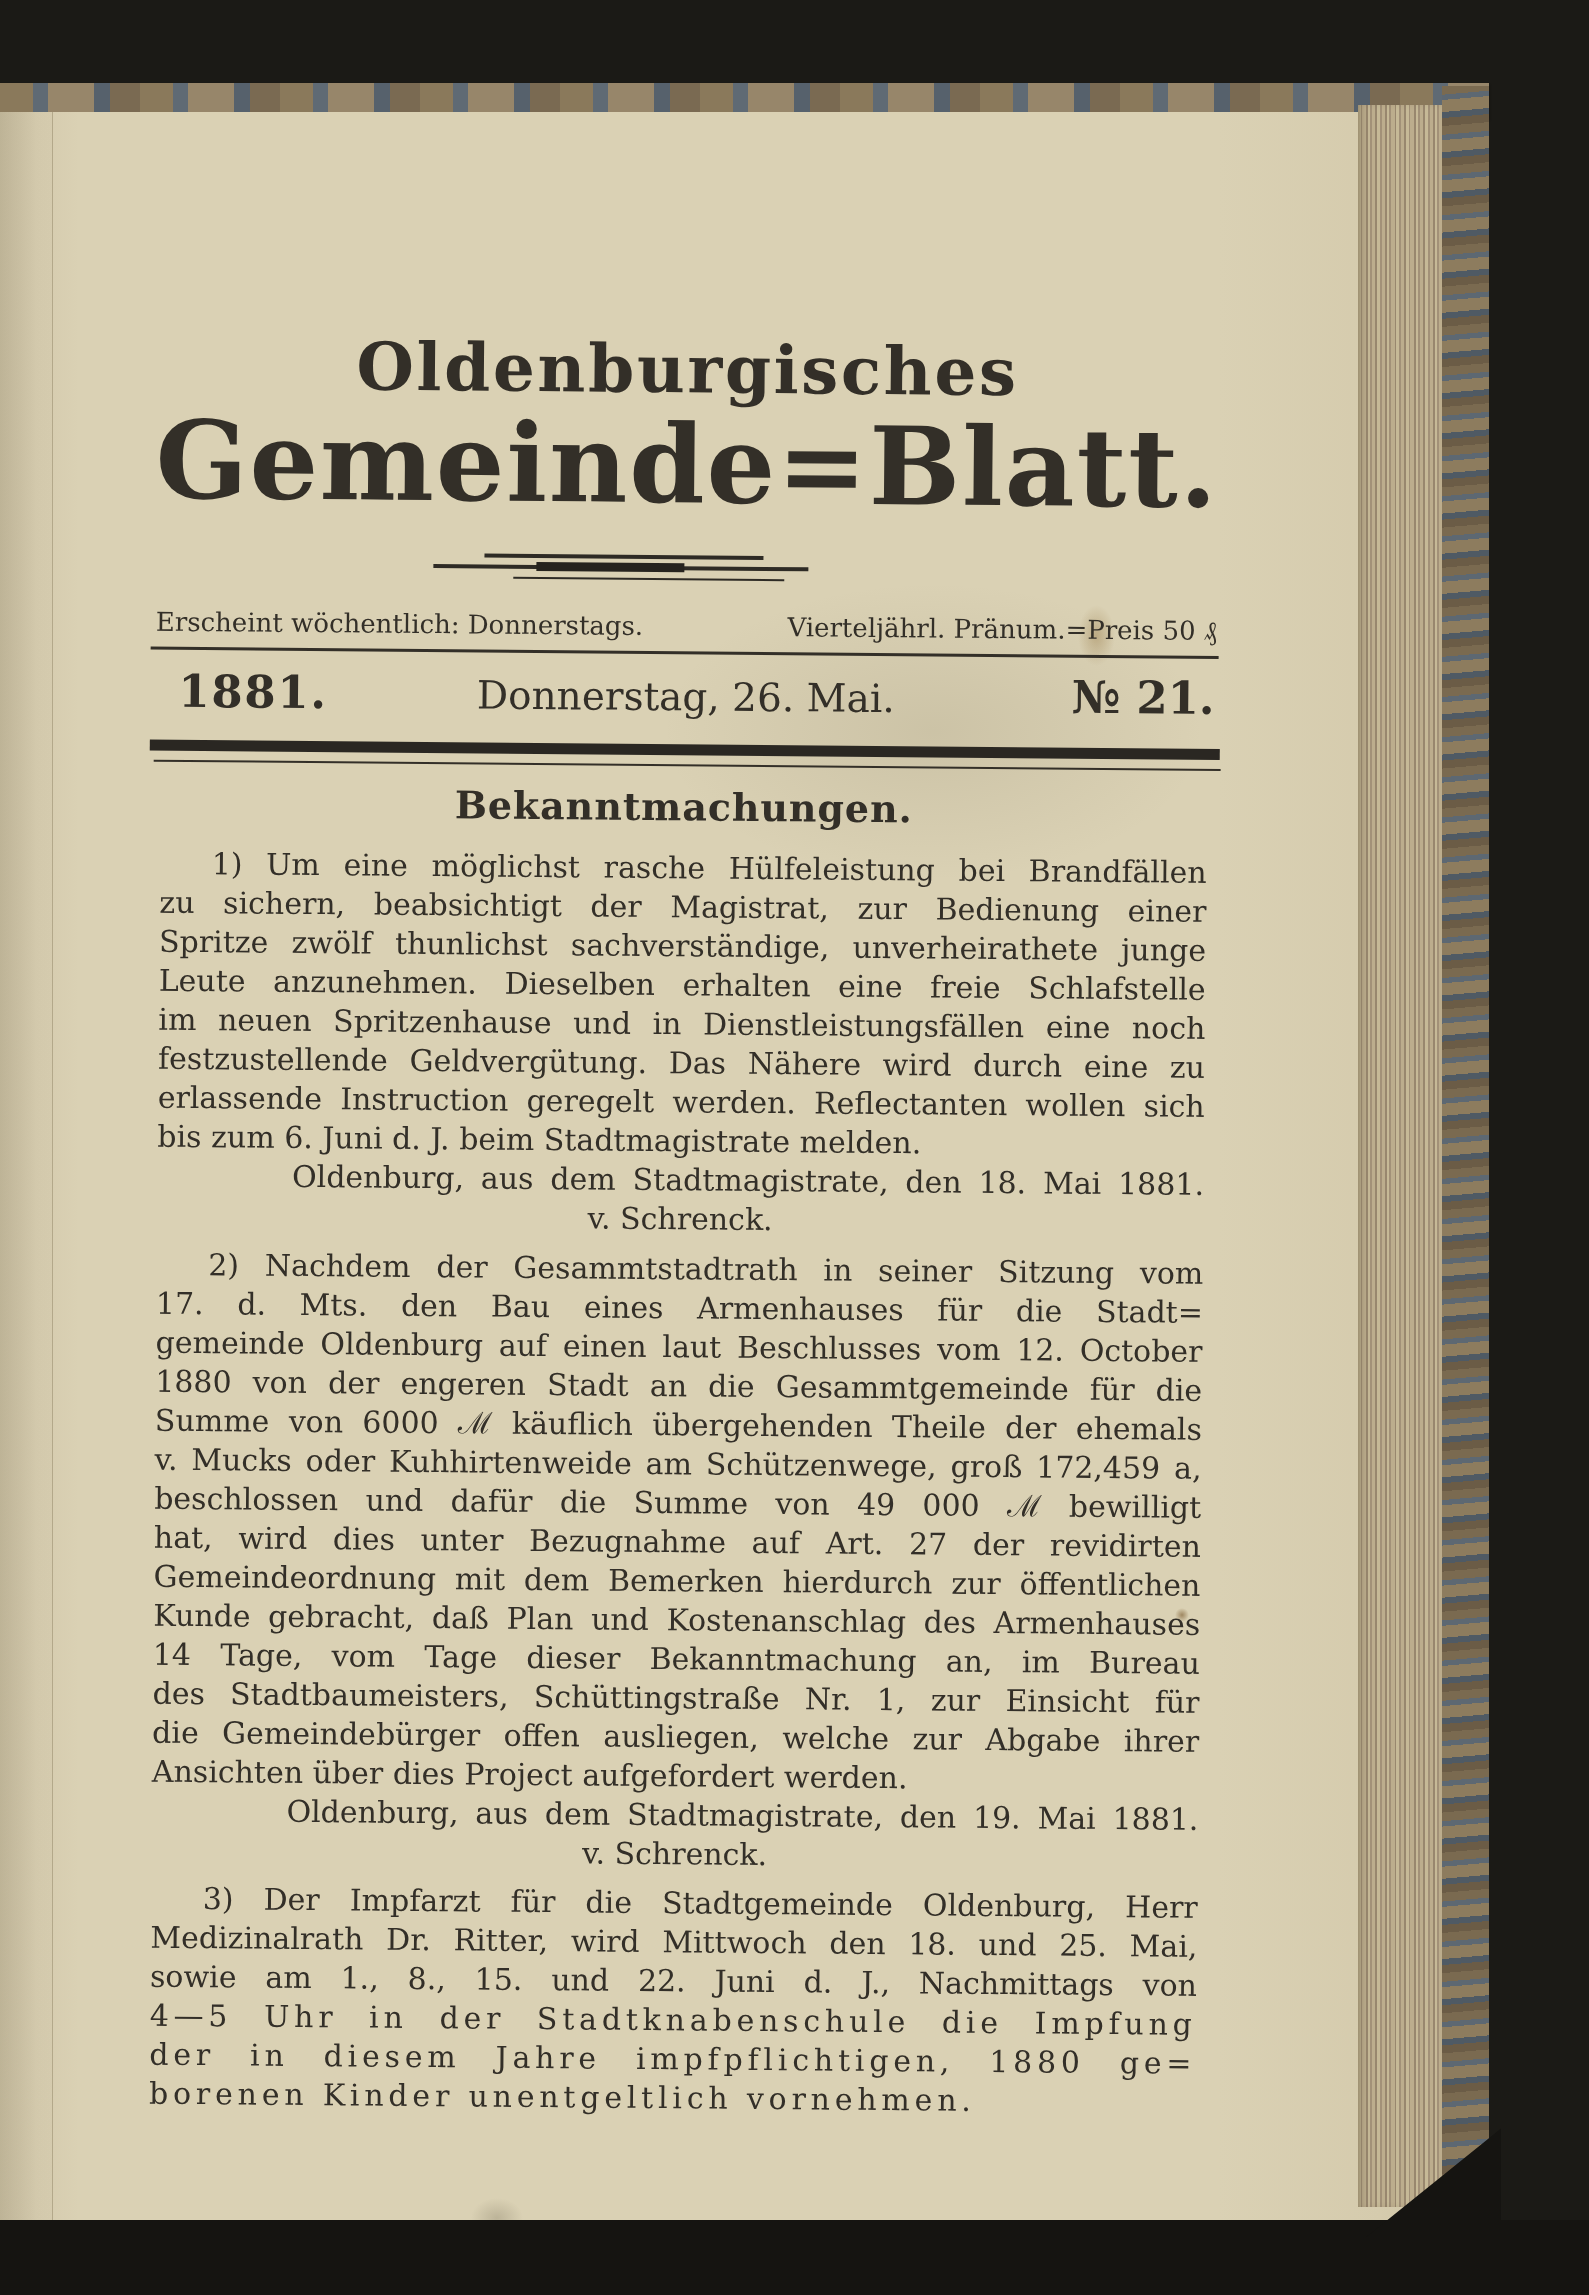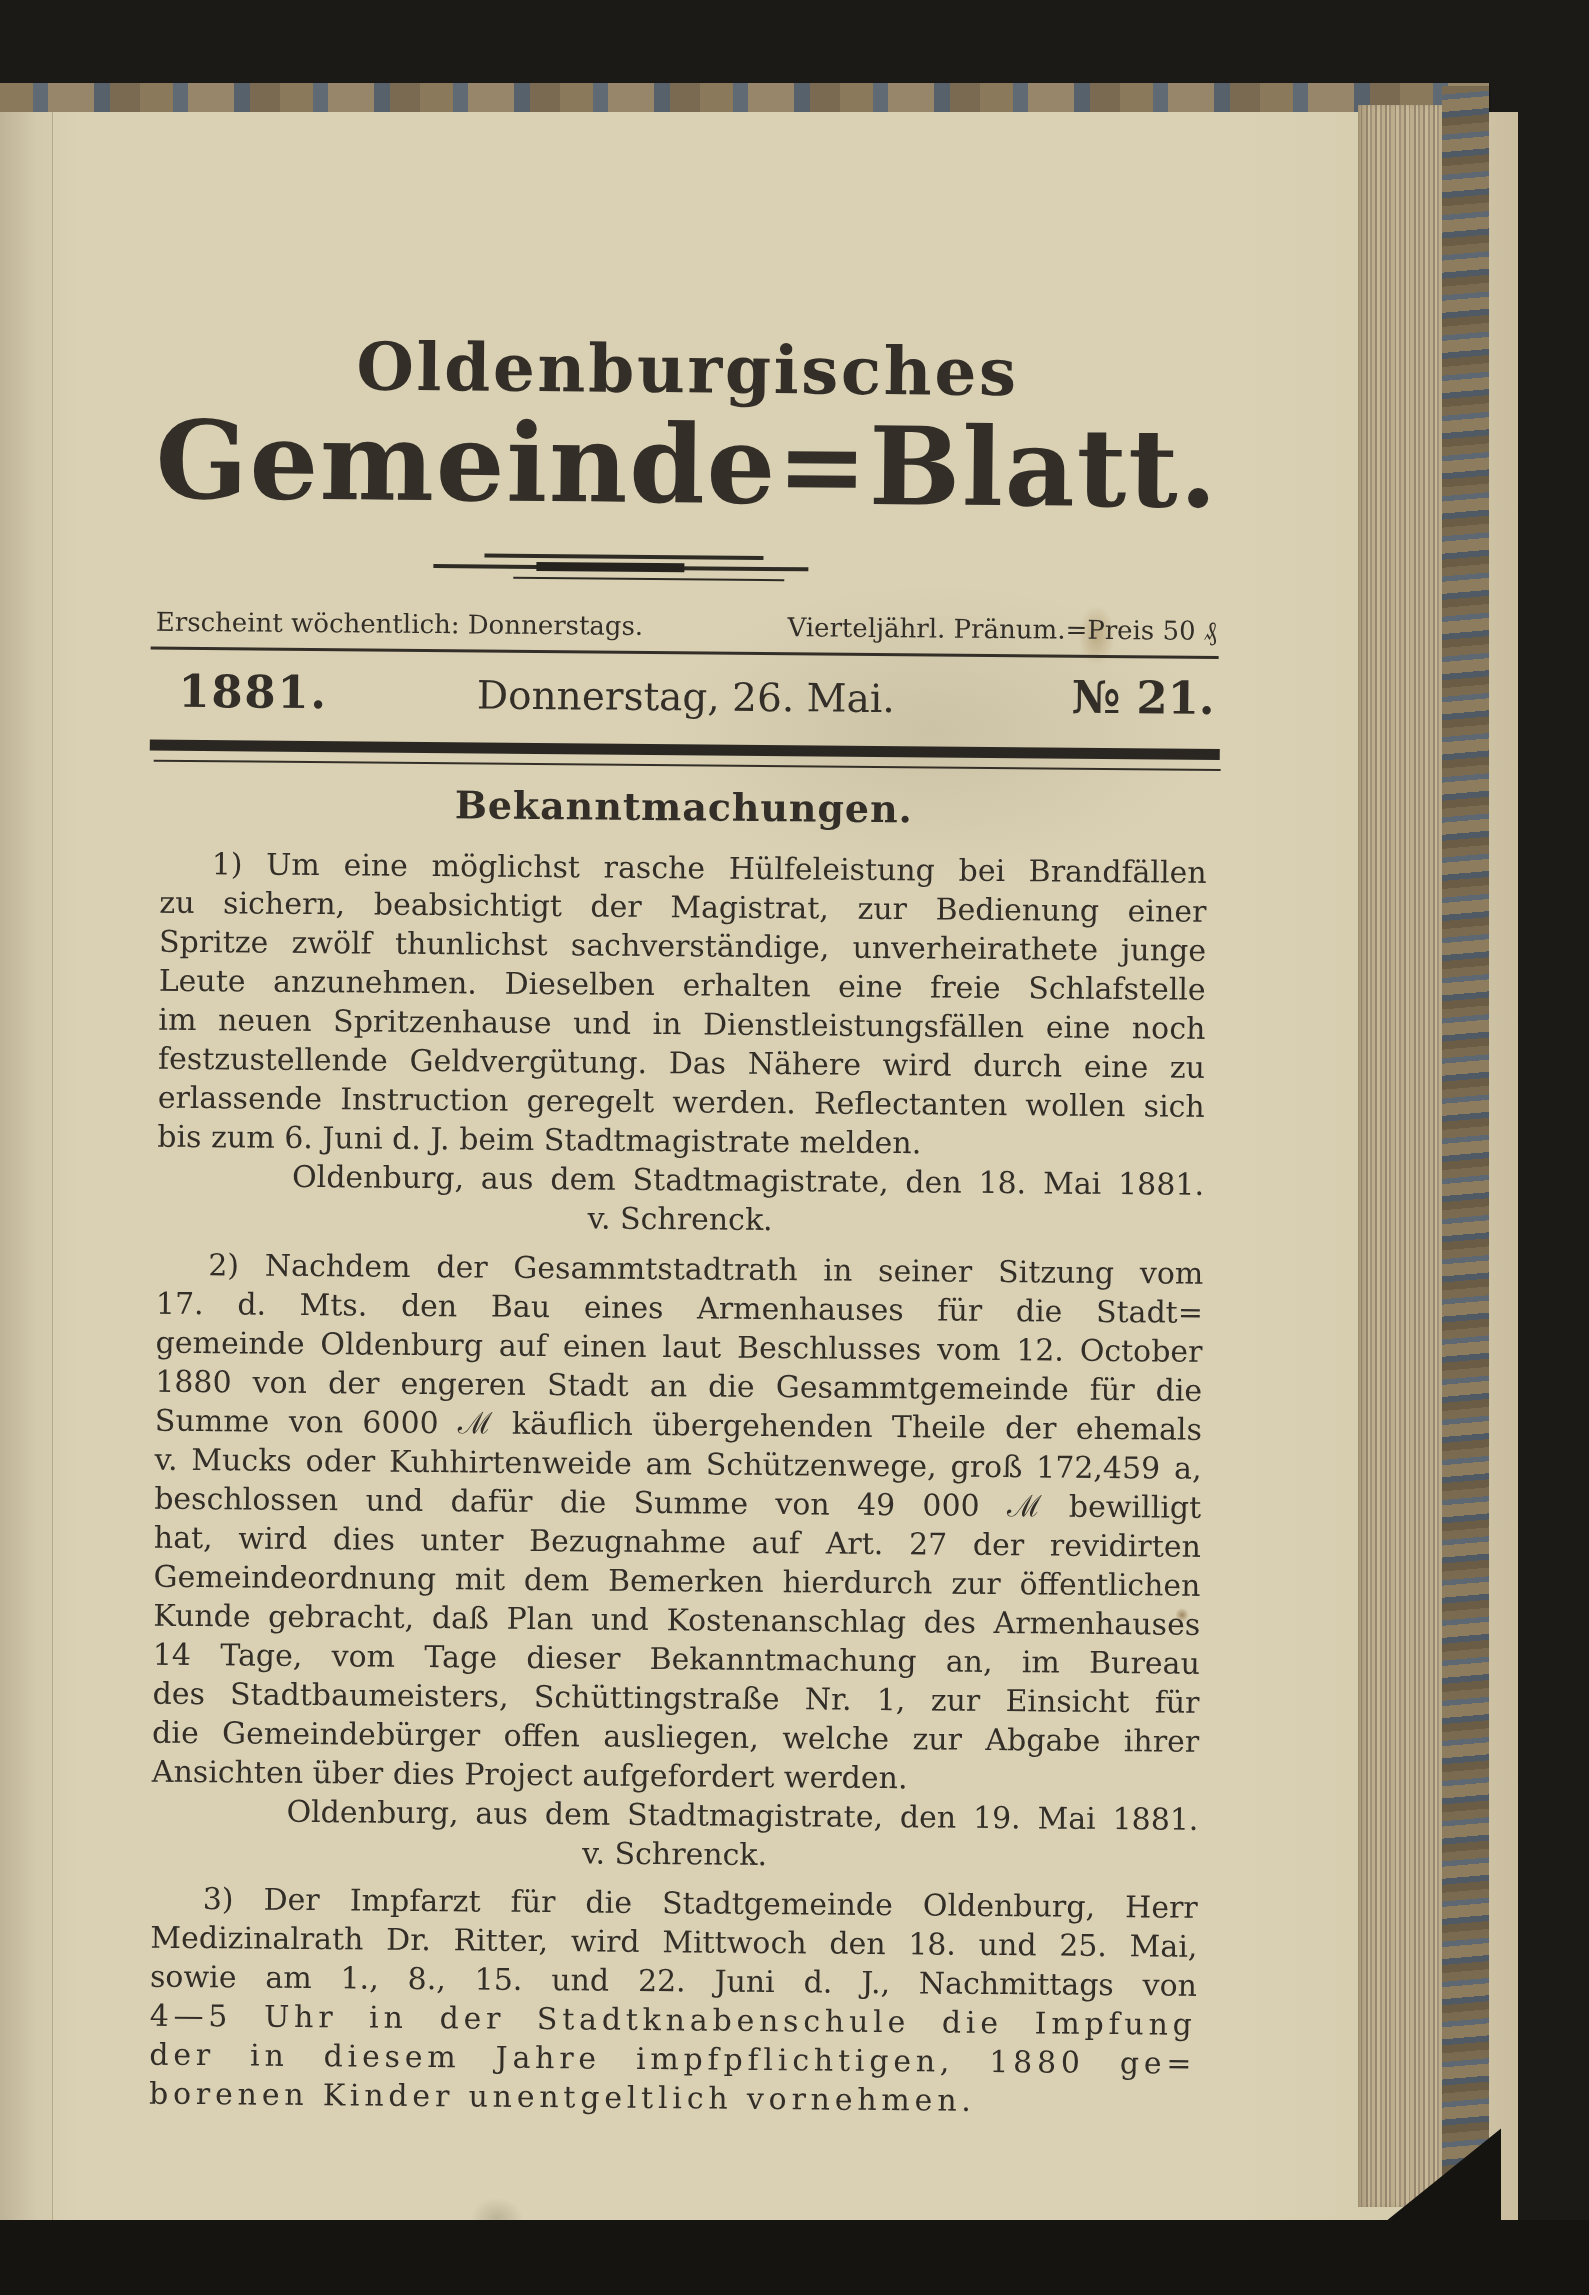--- a/index.html
+++ b/index.html
@@ -19,7 +19,6 @@
     position:absolute;left:0;top:112px;width:1484px;height:2110px;
     background:linear-gradient(90deg,
       #cdc3a6 0,#d5cbae 39px,#dad1b4 79px,#dad1b4 82%,#d5cbad 93%,#cabe9f 100%);
-    padding-left:34px;
   }
   .fold-shadow{
     position:absolute;left:0;top:0;width:52px;height:100%;

